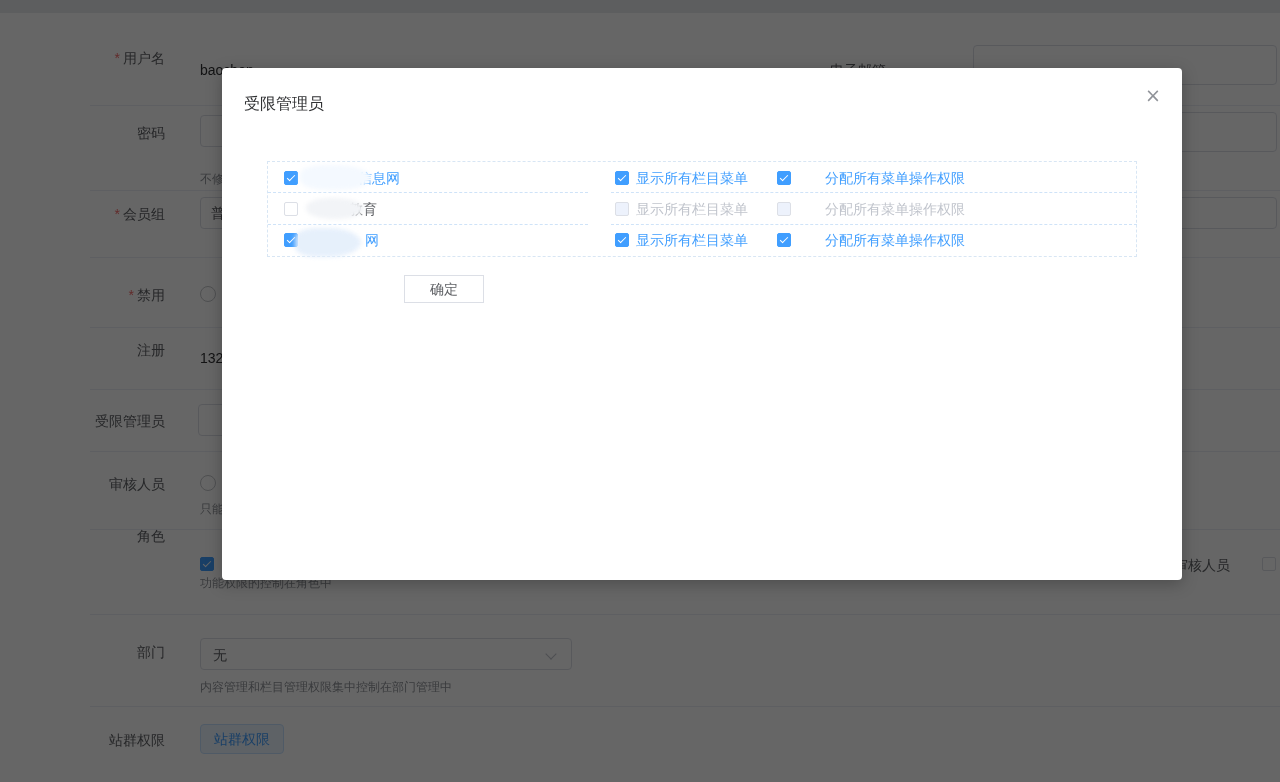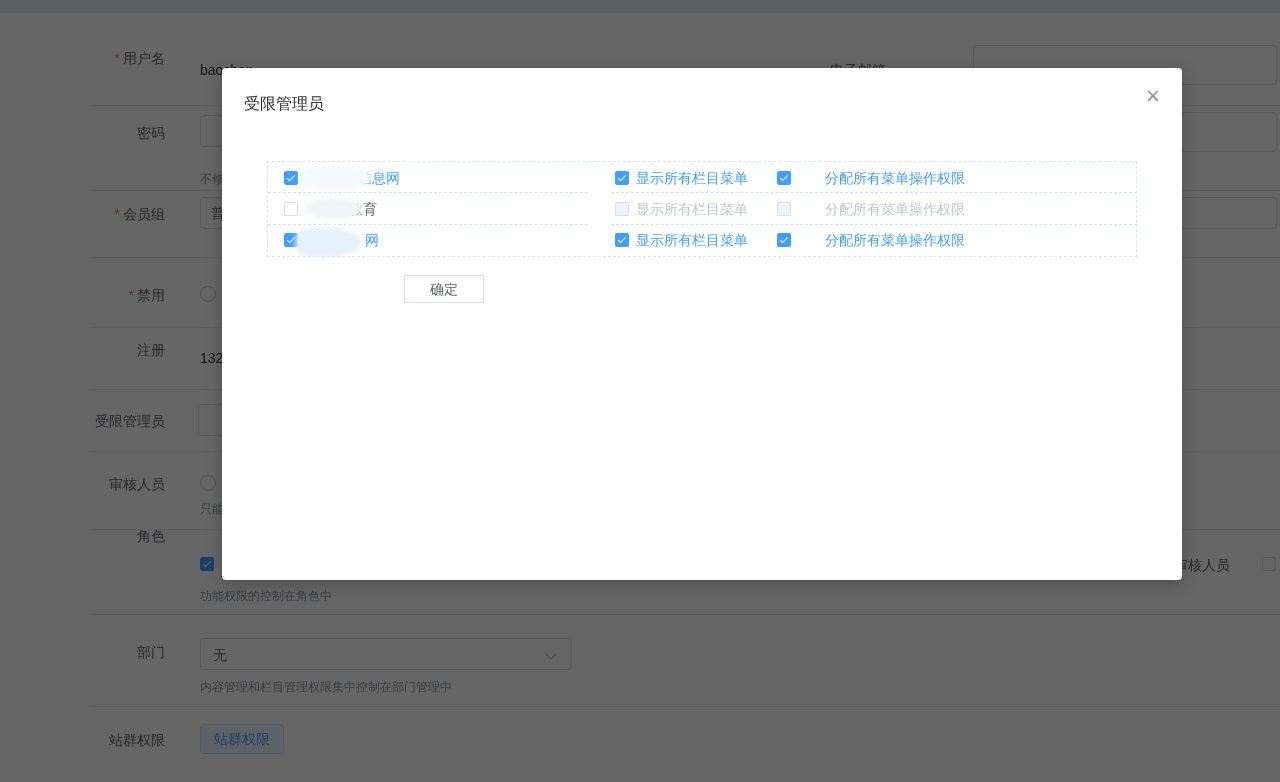--- a/index.html
+++ b/index.html
@@ -105,7 +105,7 @@
   <span class="cbx abs checked" style="left:200px;top:557px">
       <i class="tick"></i>
     </span>
-  <div class="help" style="top:589px">功能权限的控制在角色中</div>
+  <div class="help" style="top:576px">功能权限的控制在角色中</div>
 
   <div class="lbl" style="top:644px">部门</div>
   <div class="selectbox">

